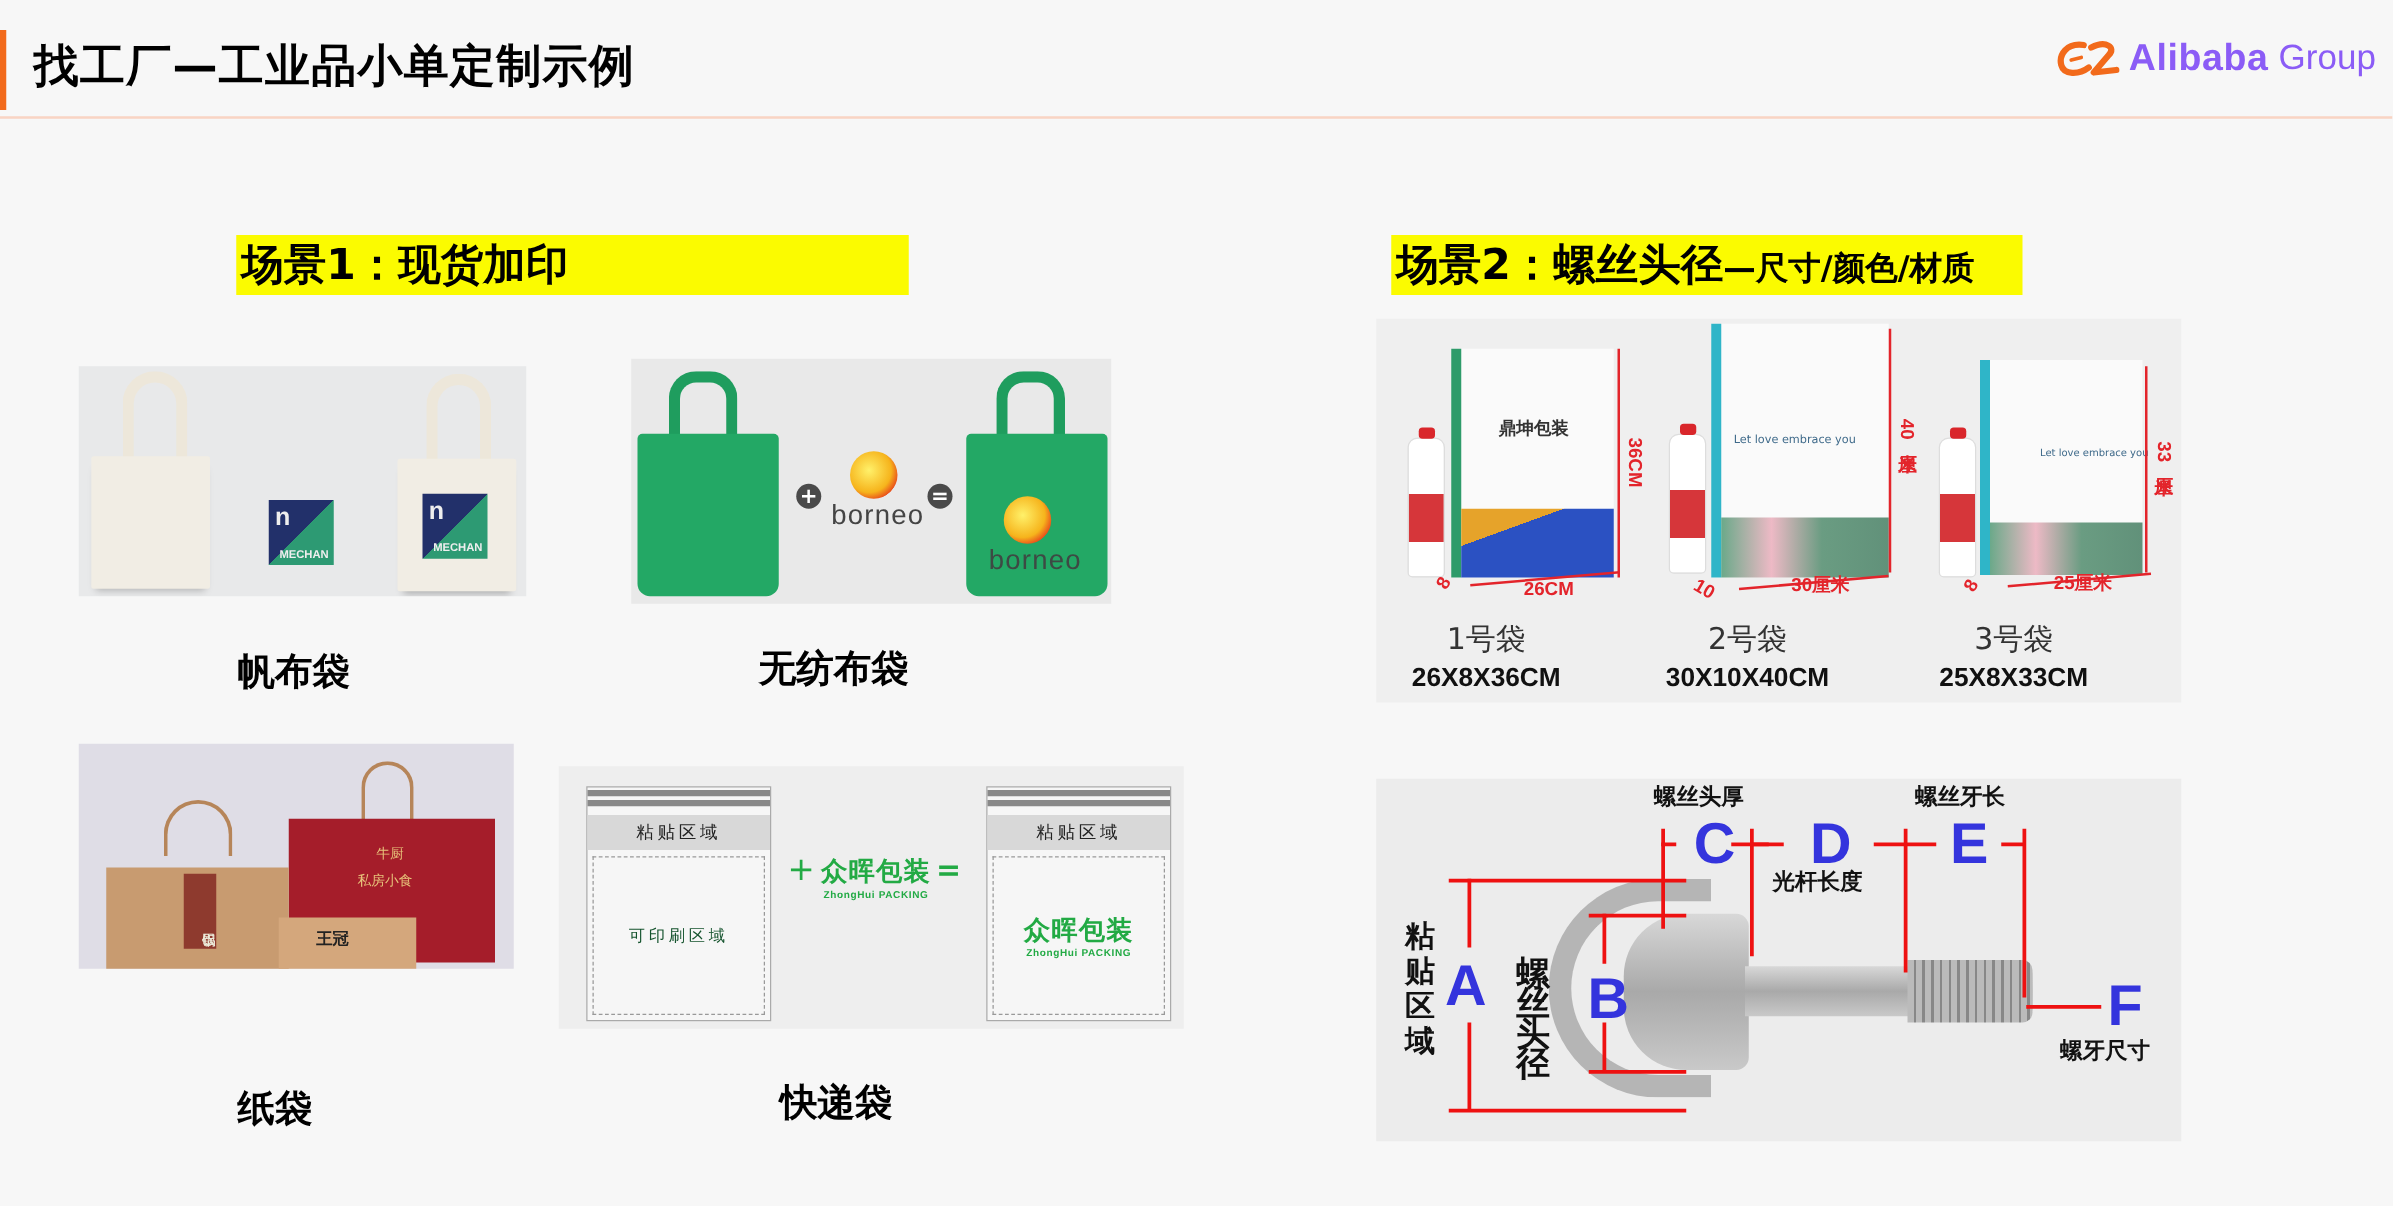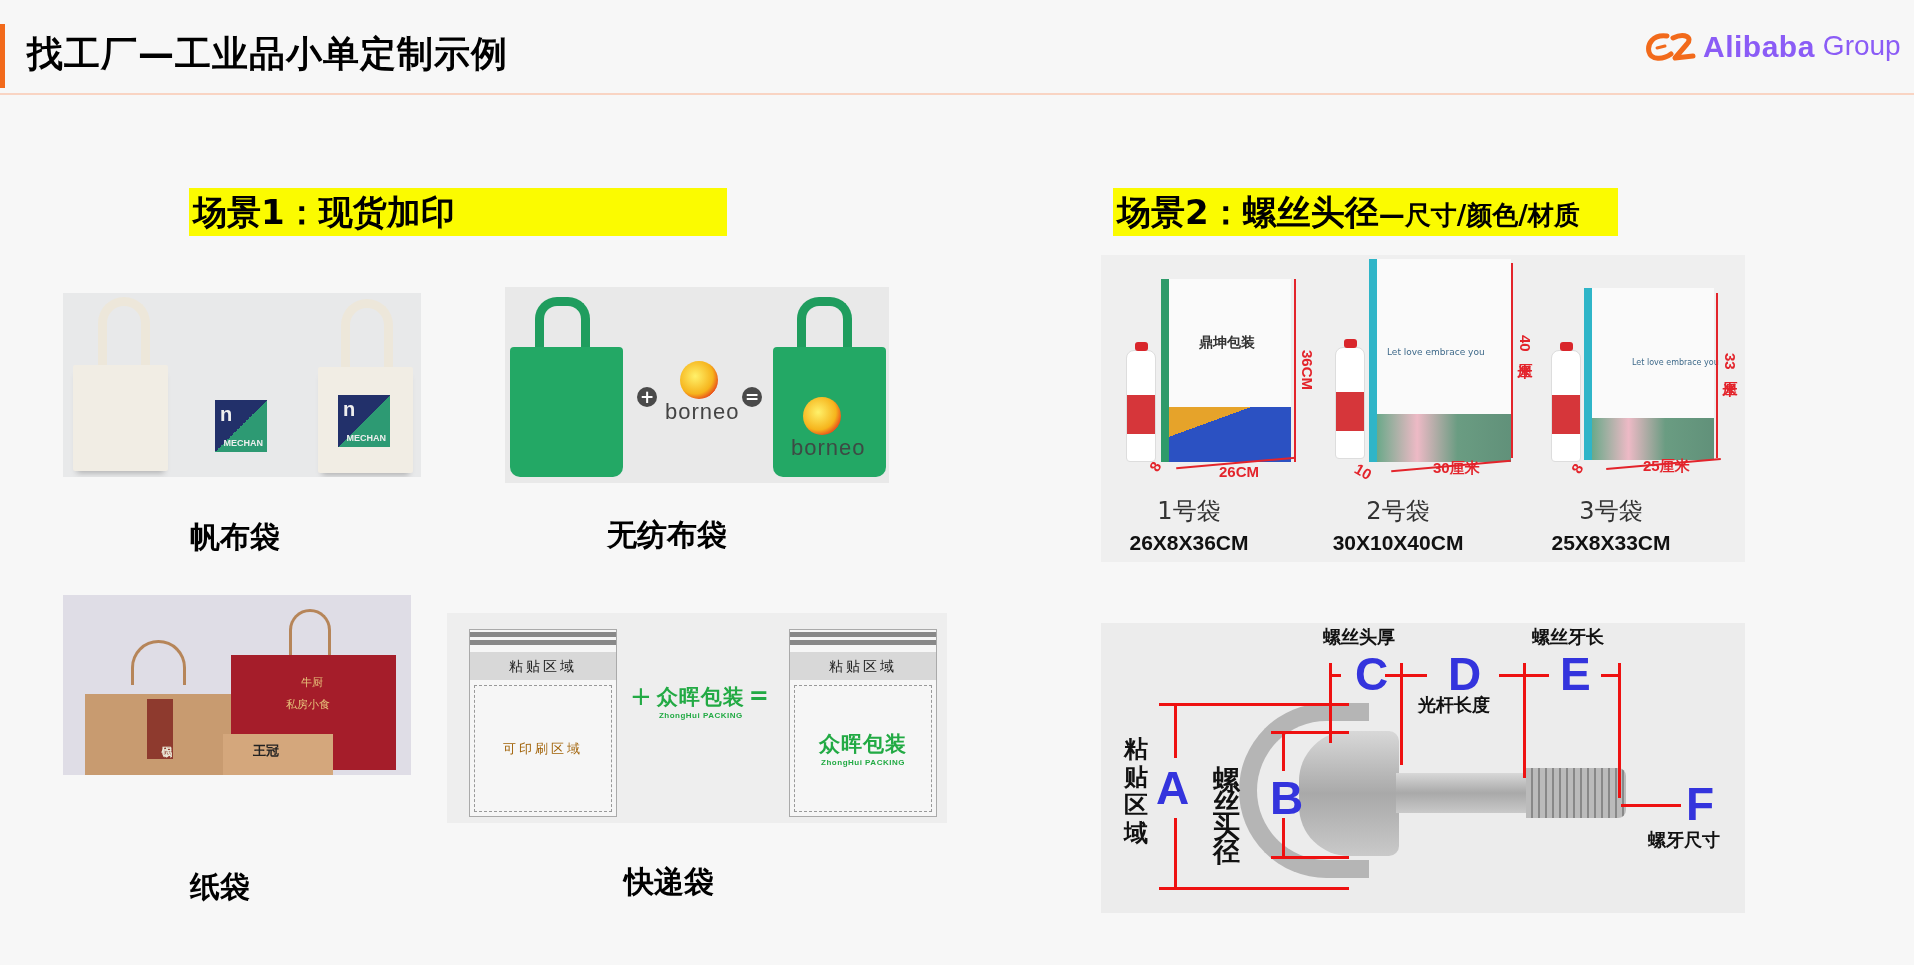--- a/index.html
+++ b/index.html
@@ -52,7 +52,7 @@
   .mailer .strip { position: absolute; left: 0; right: 0; height: 5px; background: #888; }
   .mailer .paste { position: absolute; left: 0; right: 0; top: 22px; height: 28px; background: #d8d8d8; font-size: 14px; text-align: center; line-height: 28px; letter-spacing: 3px; color: #222; }
   .mailer .print-area { position: absolute; left: 4px; right: 4px; top: 55px; bottom: 4px; border: 1px dashed #999; display: flex; flex-direction: column; align-items: center; justify-content: center; }
-  .mailer .print-area .txt { font-size: 13px; letter-spacing: 3px; color: #a16207; }
+  .mailer .print-area .txt { font-size: 13px; letter-spacing: 3px; color: #14532d; }
   .zh-brand { color: #22aa44; font-weight: bold; font-size: 21px; letter-spacing: 1px; }
   .zh-sub { color: #22aa44; font-weight: bold; font-size: 8px; font-family: "Liberation Sans", sans-serif; letter-spacing: 0.5px; }
 

